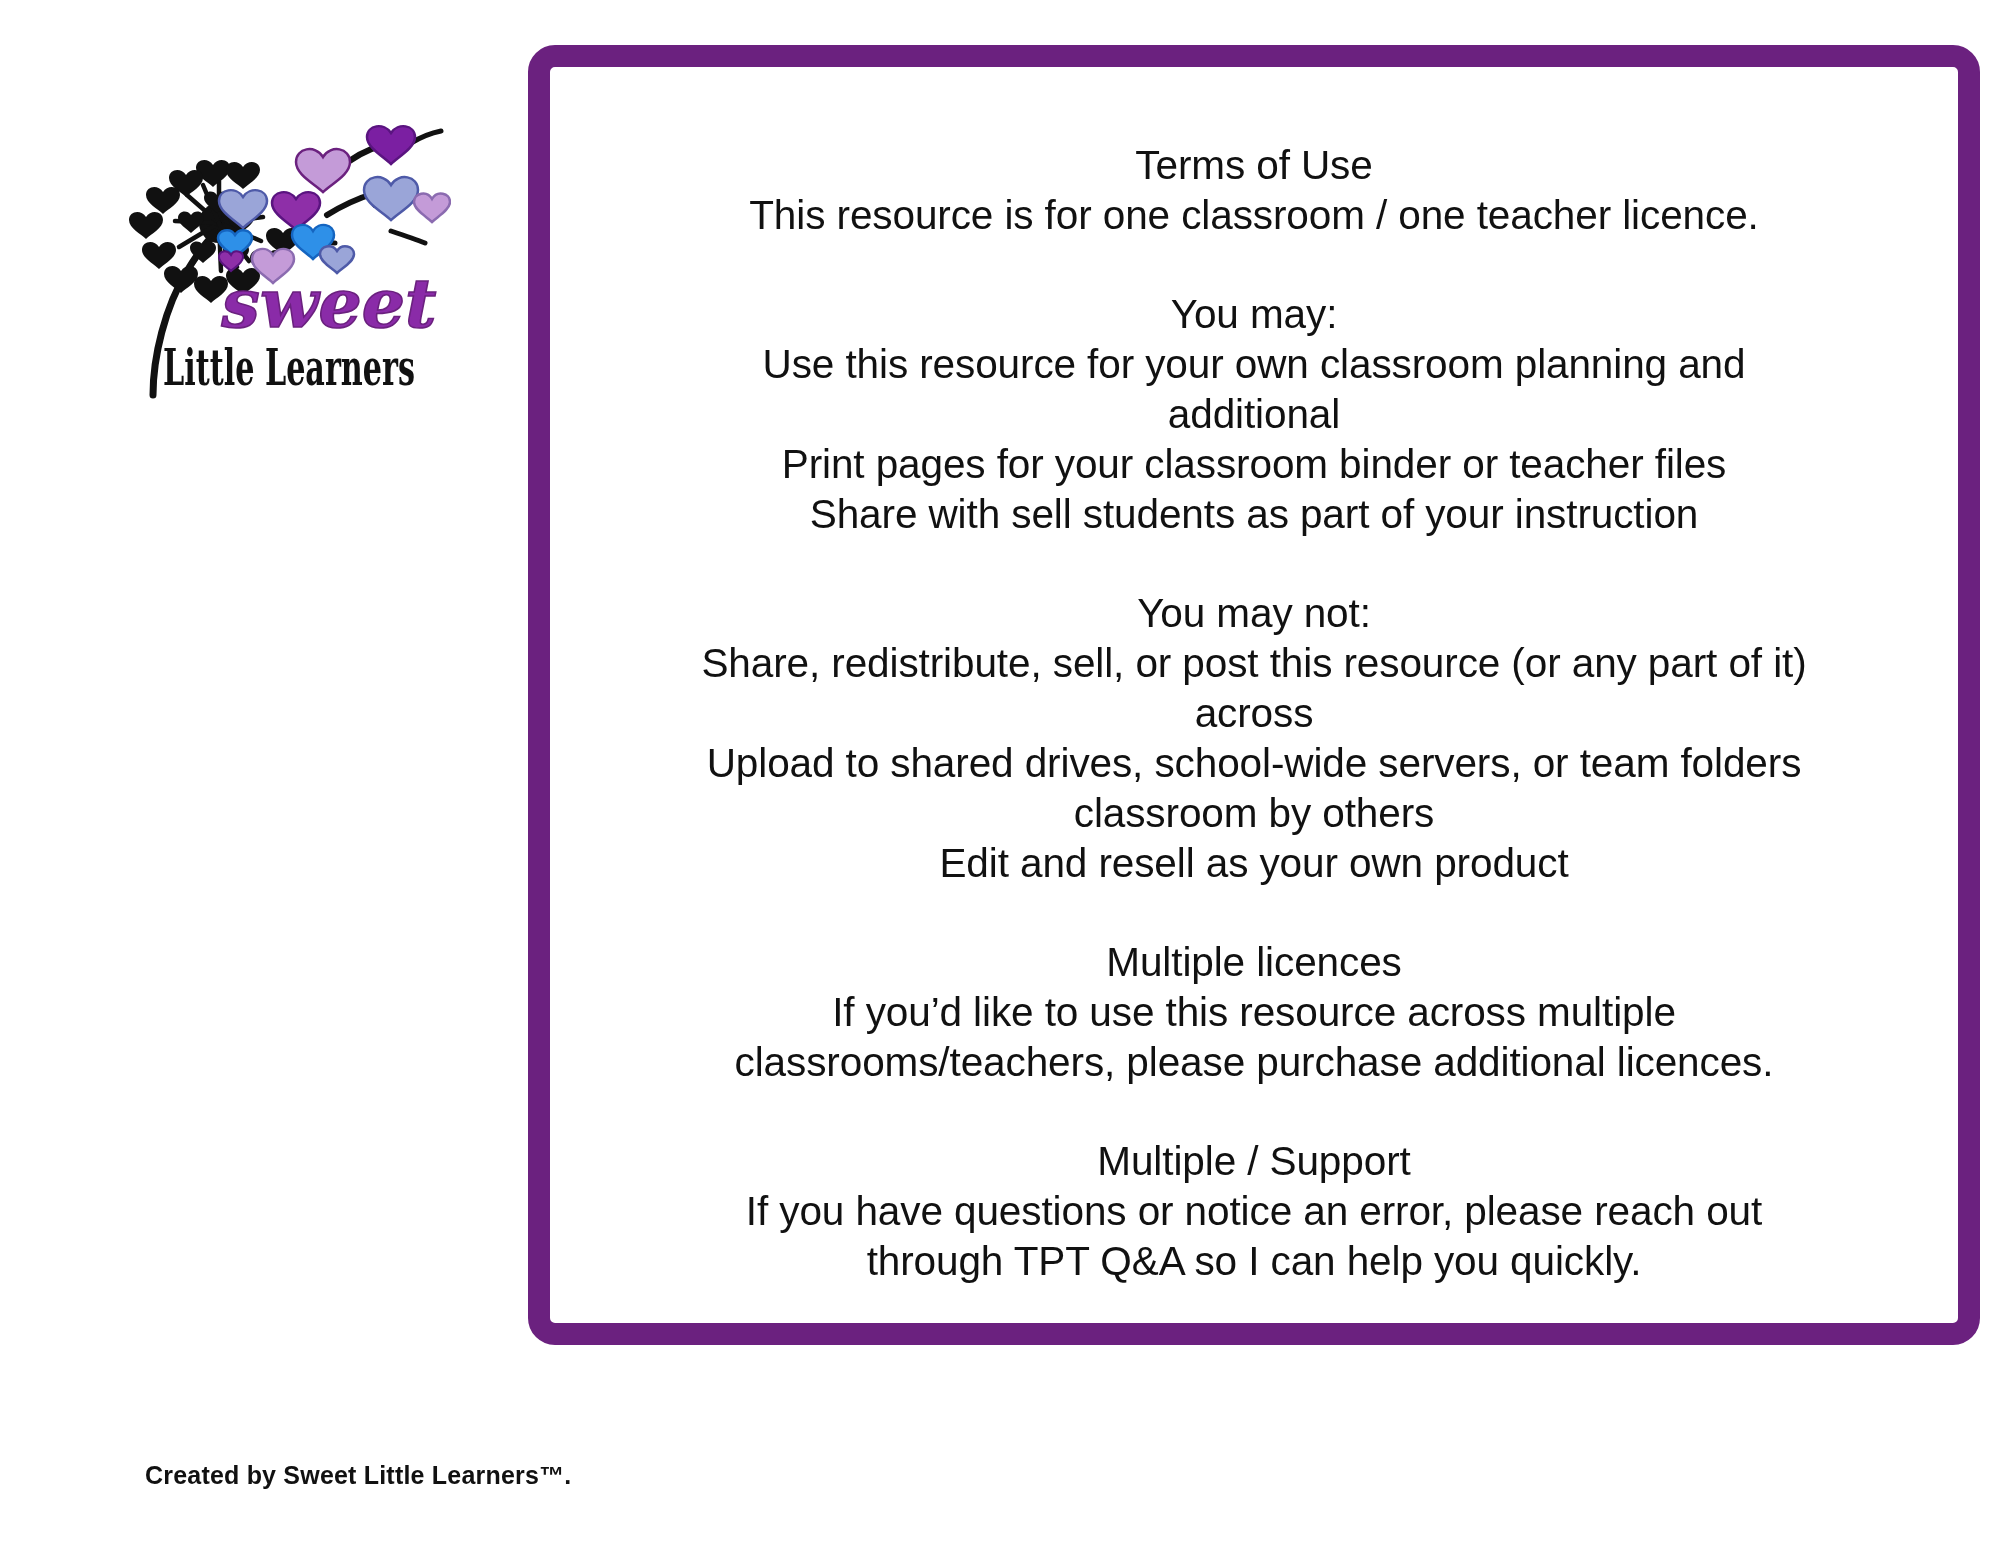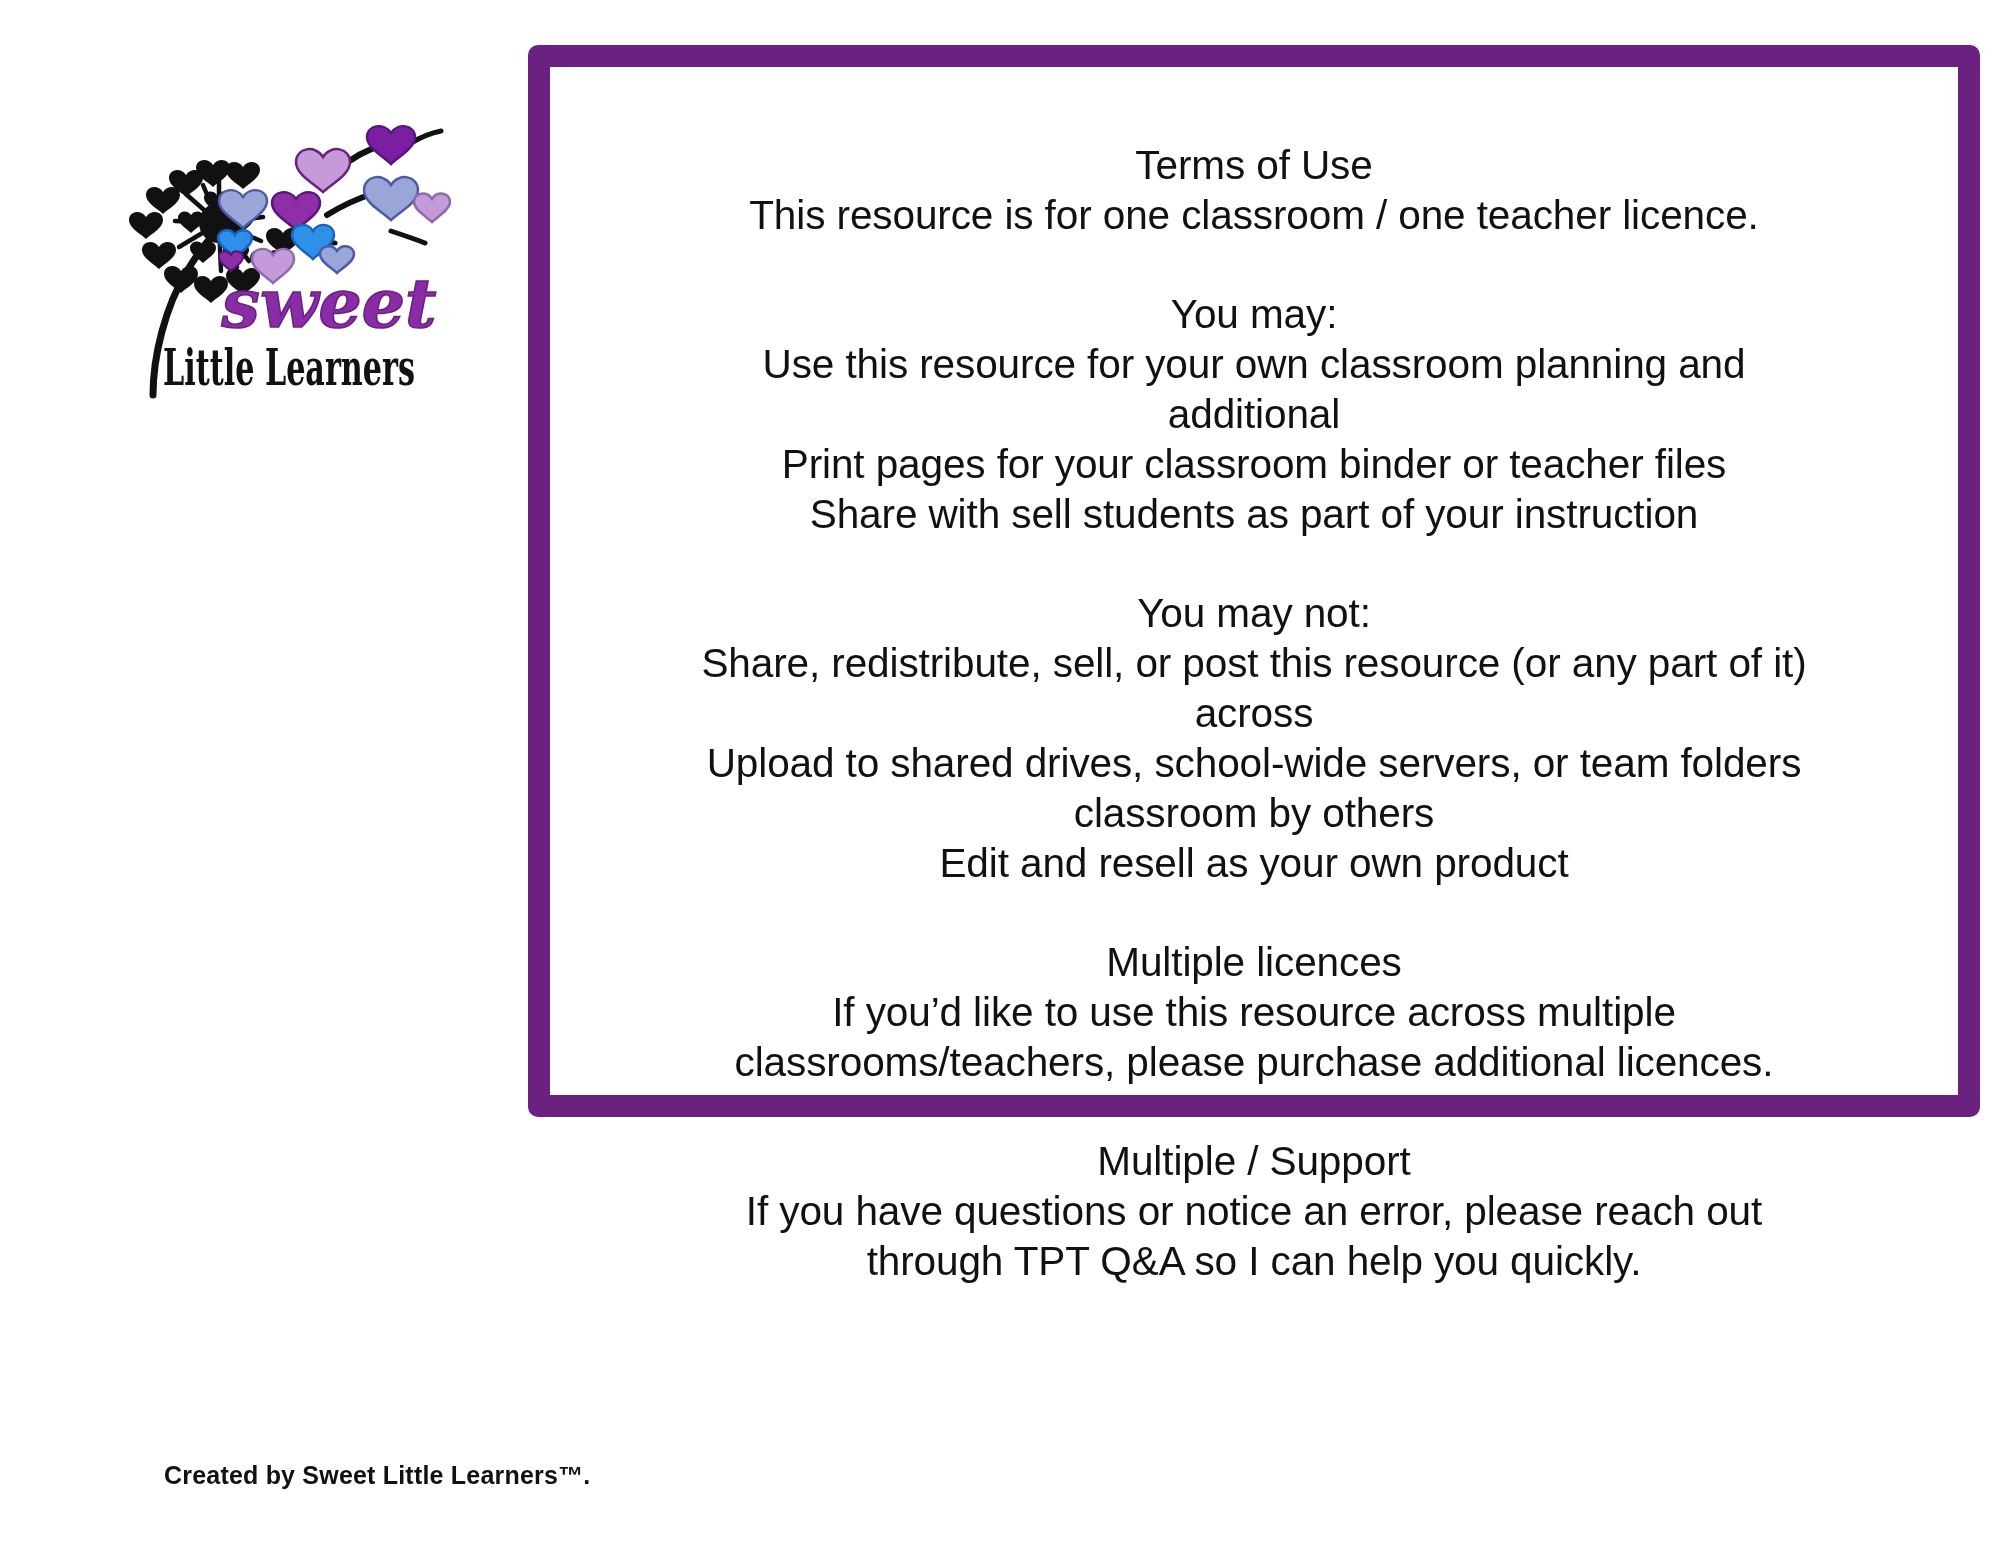--- a/index.html
+++ b/index.html
@@ -31,10 +31,10 @@
     left: 528px;
     top: 45px;
     width: 1452px;
-    height: 1072px;
+    height: 1300px;
     box-sizing: border-box;
     border: 22px solid #6B217F;
-    border-radius: 10px;
+    border-radius: 27px;
     background: #ffffff;
     display: flex;
     align-items: flex-start;

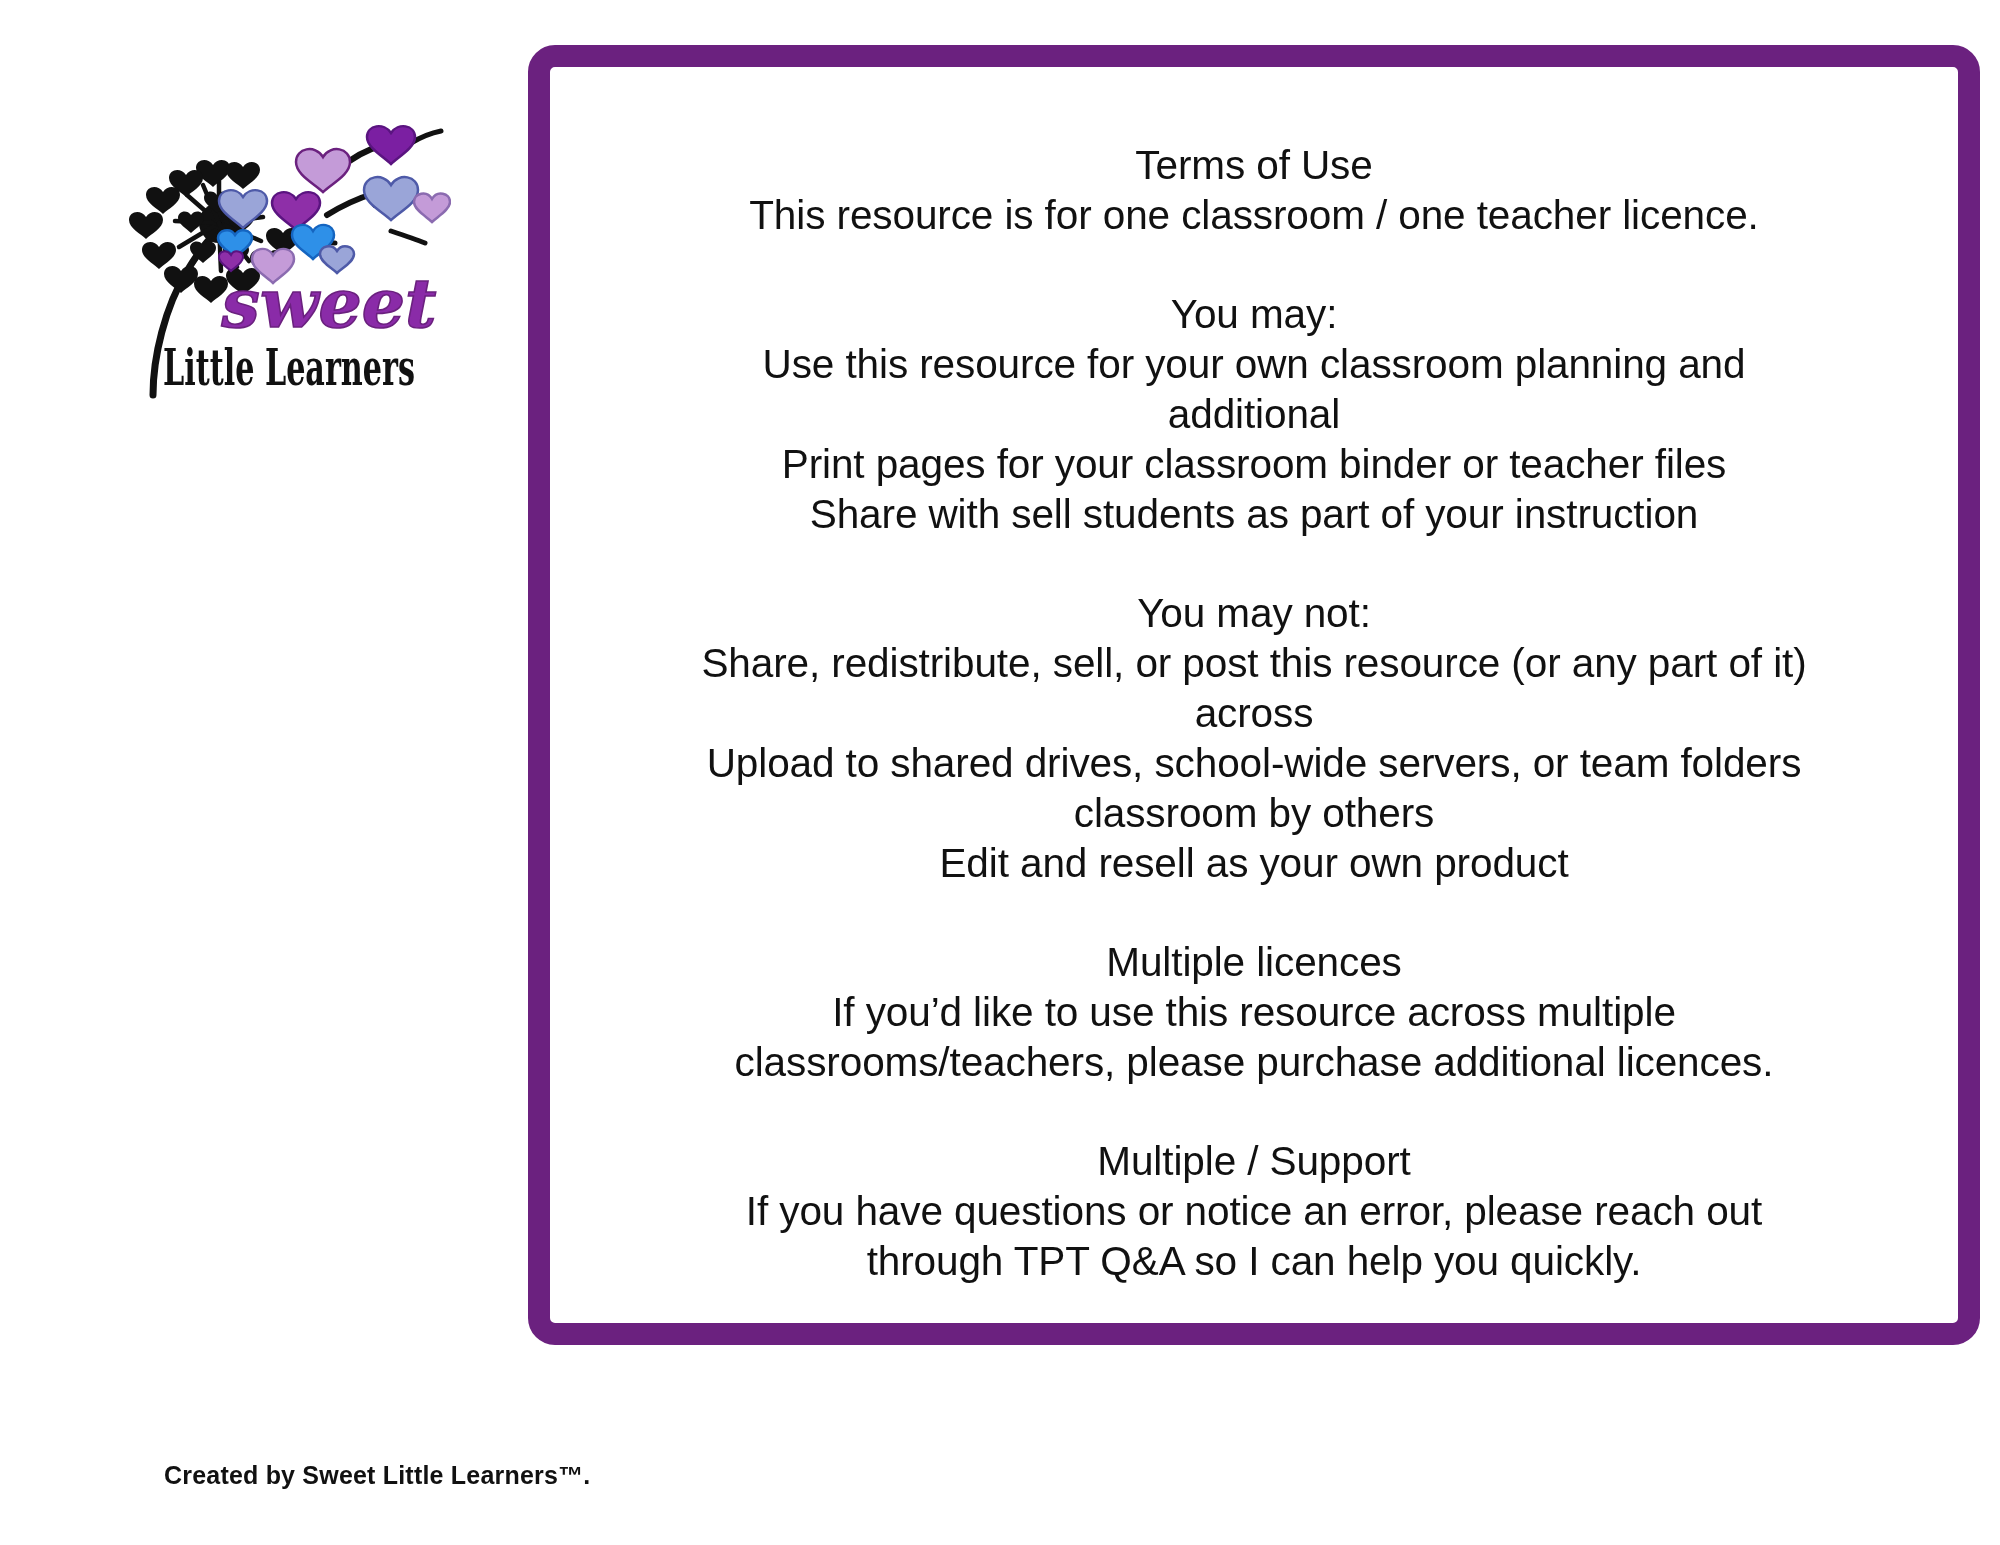--- a/index.html
+++ b/index.html
@@ -61,7 +61,7 @@
   
   #footer-credit {
     position: absolute;
-    left: 164px;
+    left: 145px;
     top: 1475px;
     transform: translateY(-50%);
     font-size: 25px;

